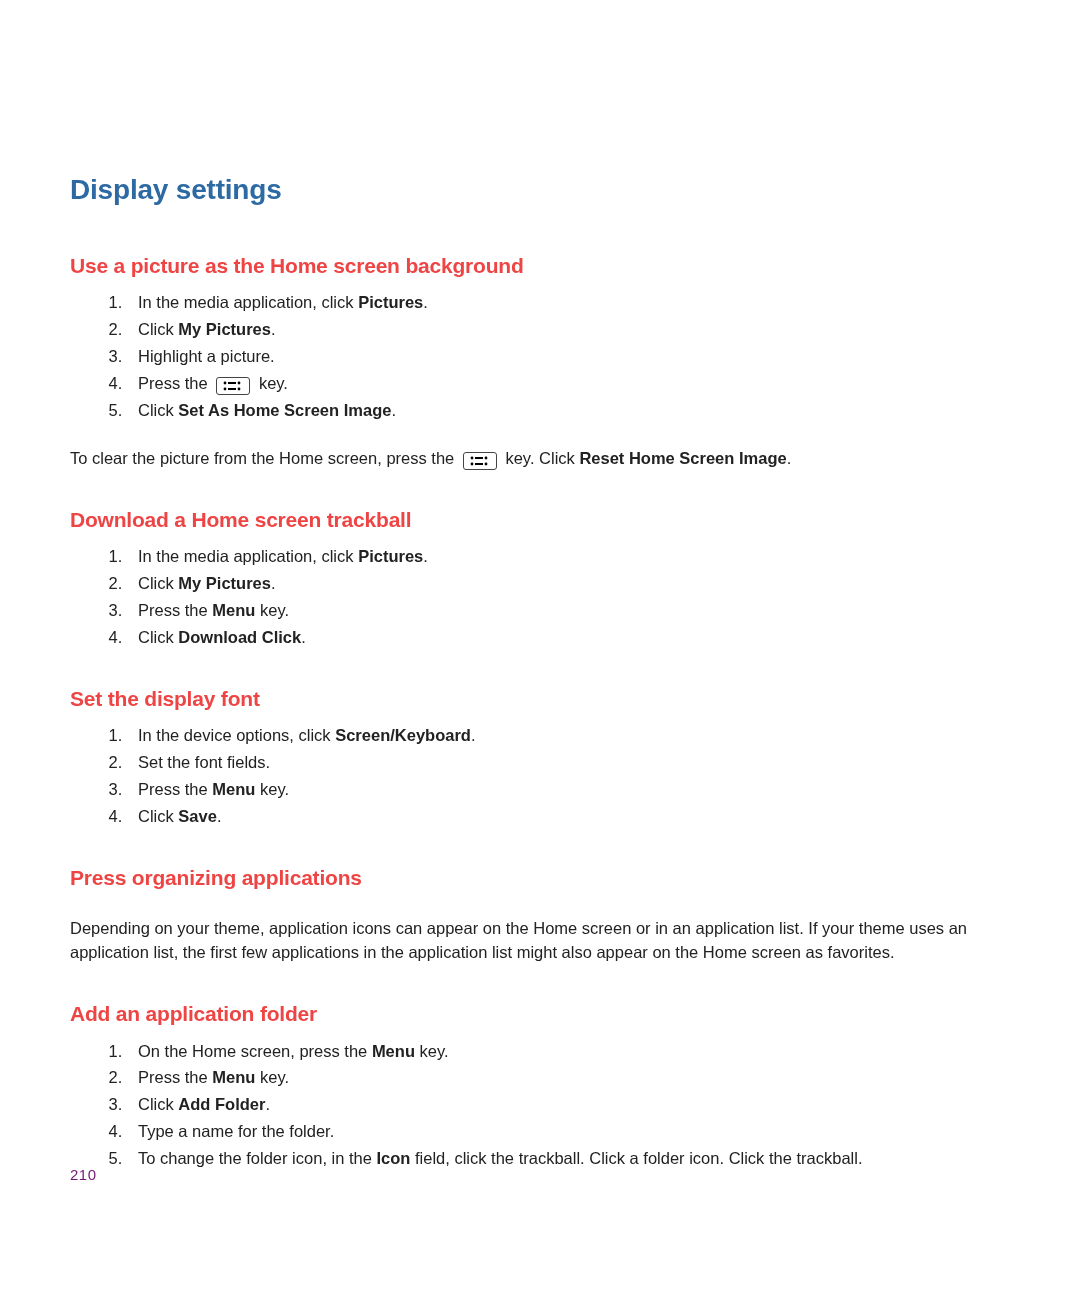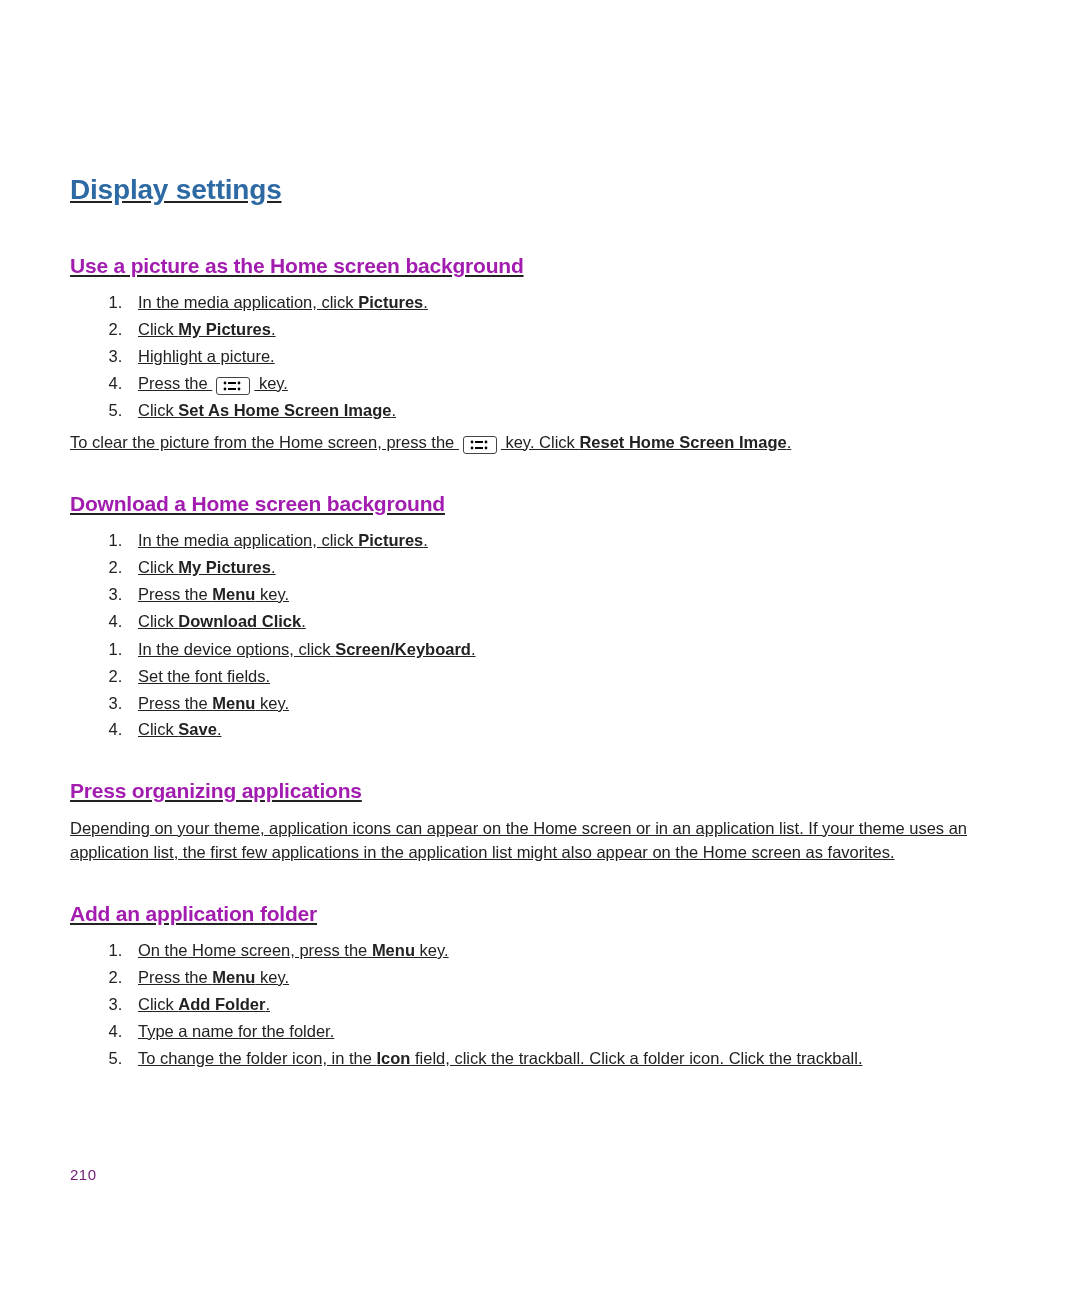--- a/index.html
+++ b/index.html
@@ -21,7 +21,6 @@
     min-height: 1296px;
     padding: 60px 70px 21px 70px;
     position: relative;
-    text-decoration: underline;
   }
   h1.title {
     color: #2d6aa3;

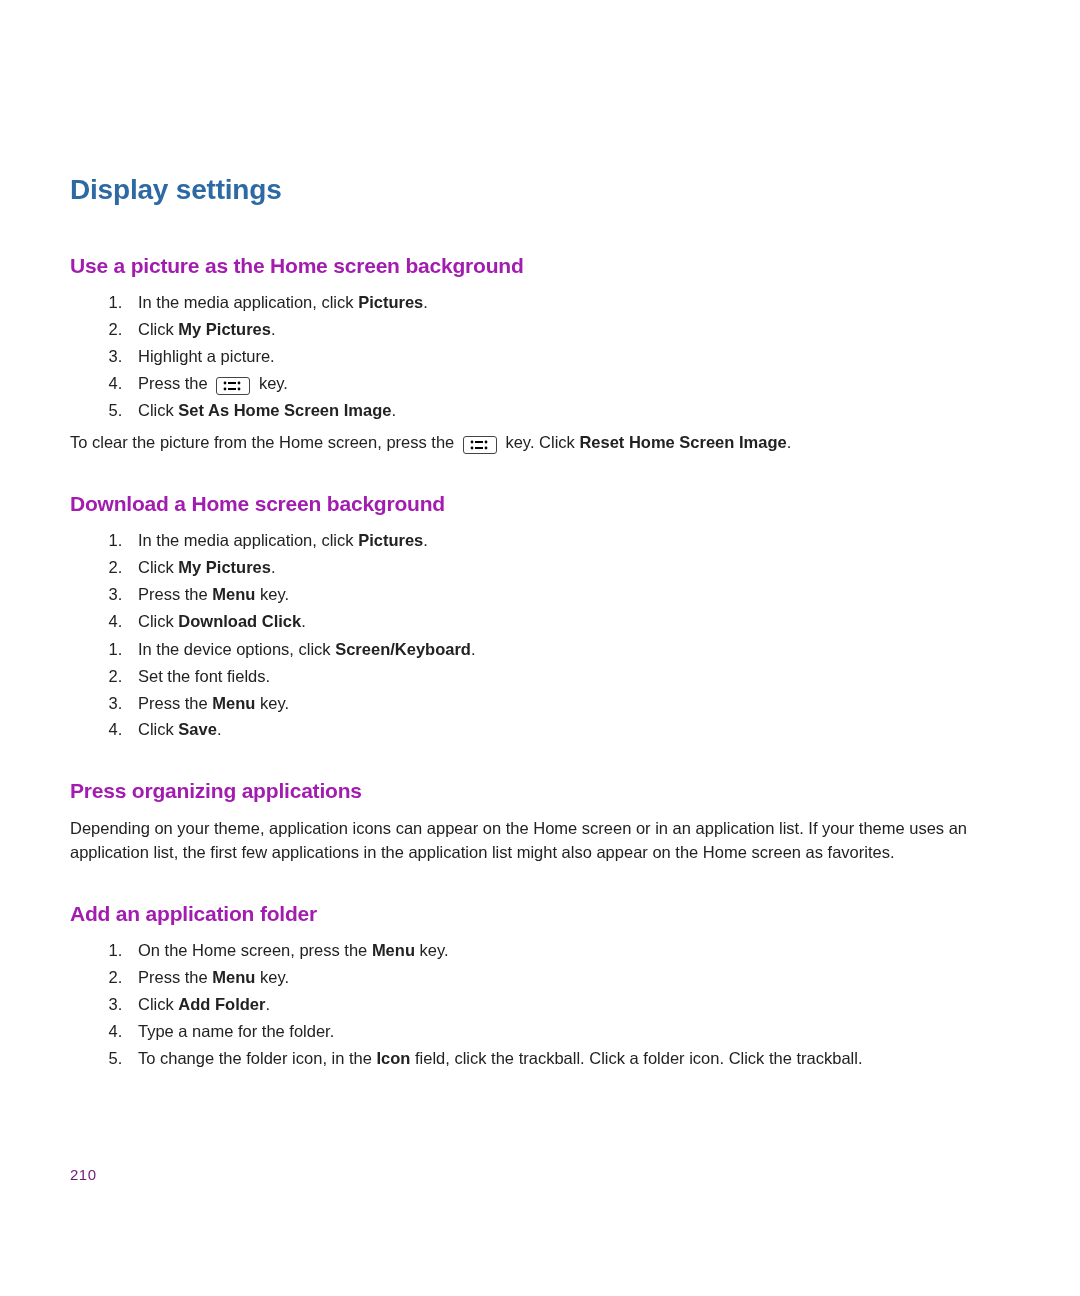--- a/index.html
+++ b/index.html
@@ -30,7 +30,7 @@
     letter-spacing: -0.2px;
   }
   h2.subhead {
-    color: #a21caf;
+    color: #ef4444;
     font-weight: 700;
     font-size: 21px;
     margin: 34px 0 10px 0;

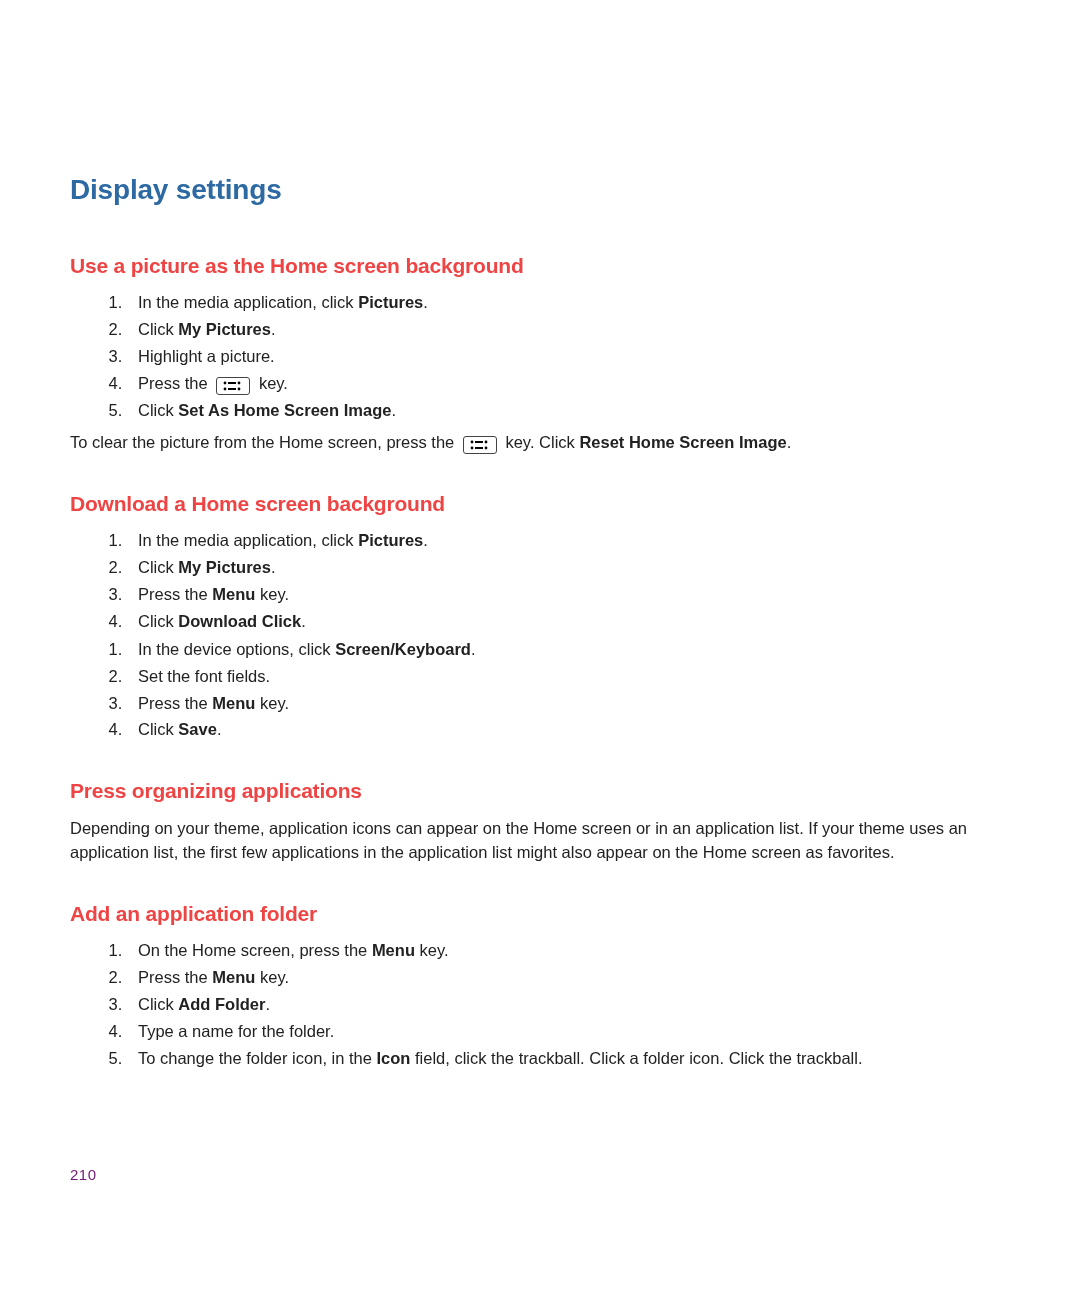--- a/index.html
+++ b/index.html
@@ -38,7 +38,7 @@
   }
   .first-sub { margin-top: 0; }
   p.lead {
-    margin: 8px 0 6px 0;
+    margin: 24px 0 6px 0;
   }
   ol.steps {
     margin: 4px 0 4px 0;

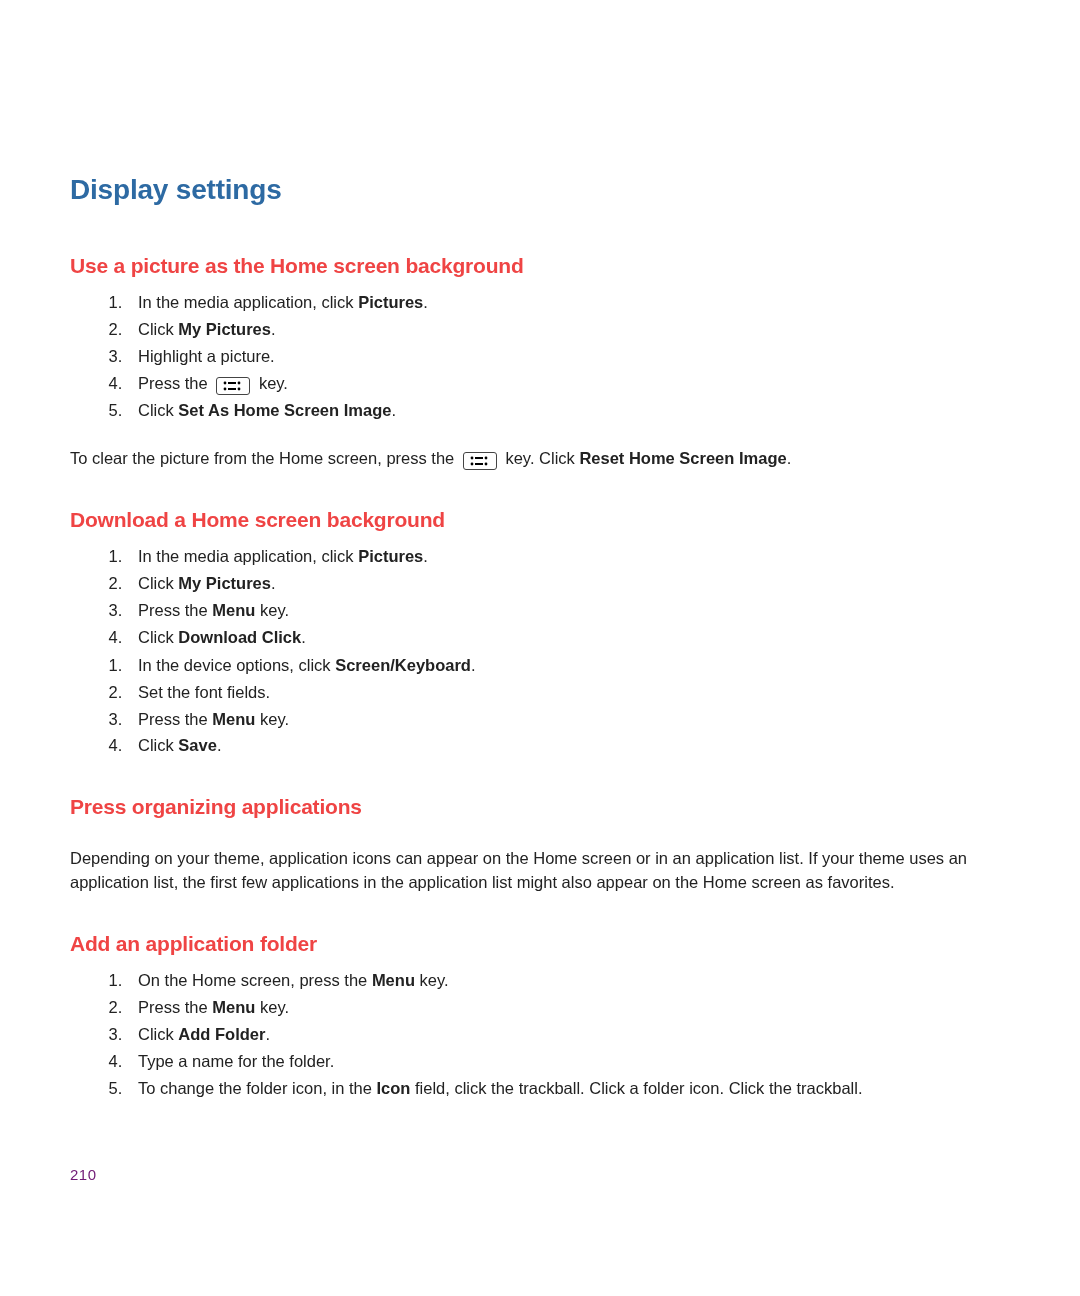--- a/index.html
+++ b/index.html
@@ -119,7 +119,7 @@
         </svg></span><span> key. Click </span><span class="b">Reset Home Screen Image</span>.
   </p>
 
-  <h2 class="subhead">Download a Home screen background</h2>
+  <h2 class="subhead">Download a Home screen trackball</h2>
   <ol class="steps">
     <li>
       <span>In the media application, click </span><span class="b">Pictures</span>.

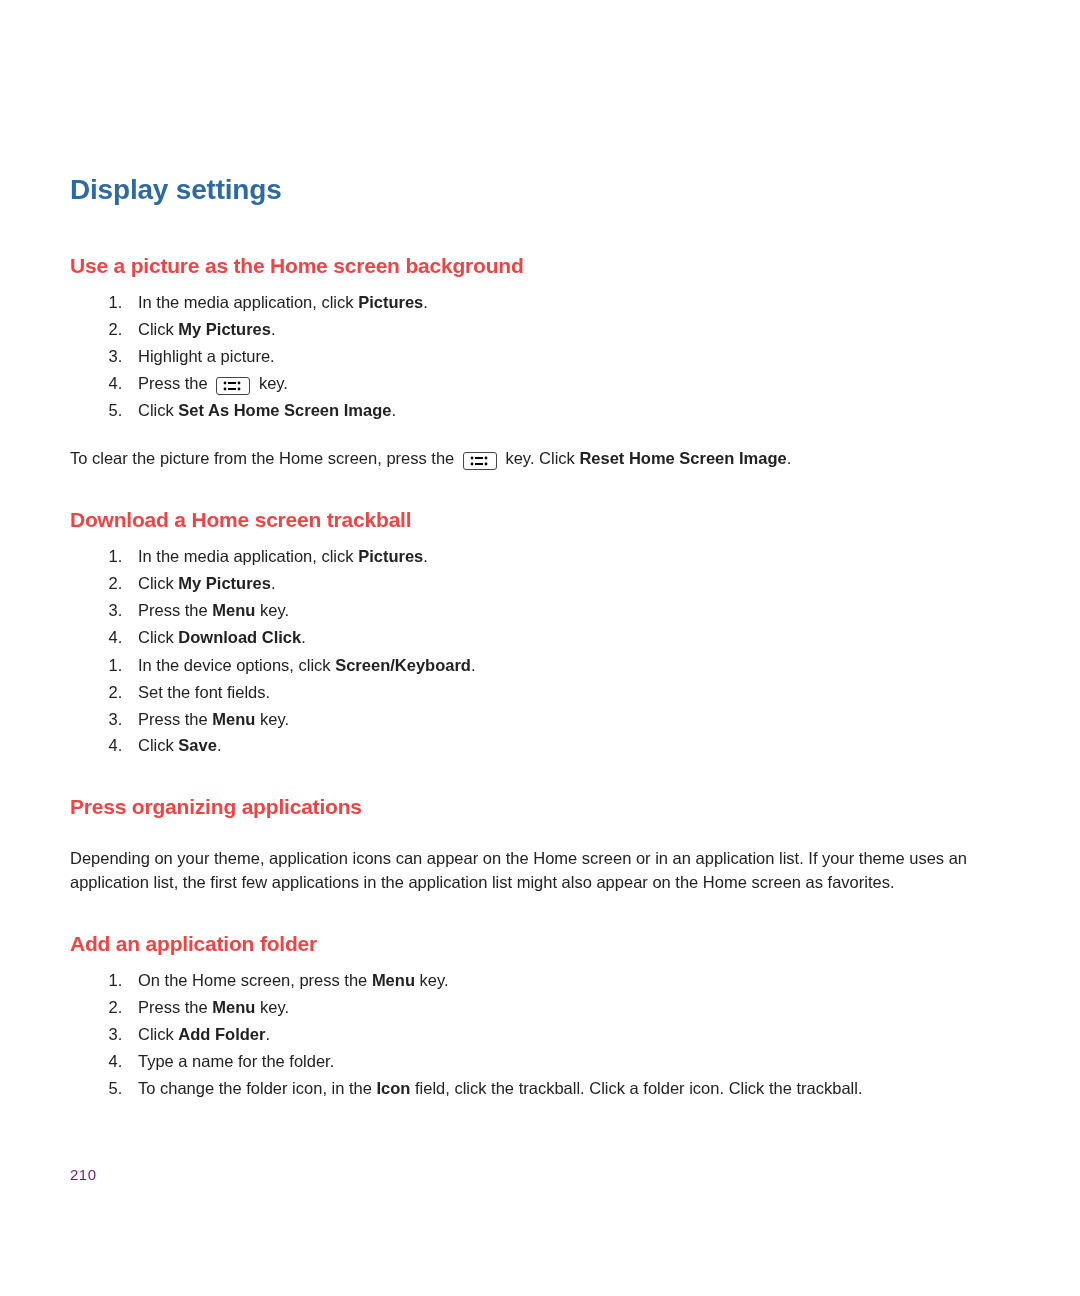--- a/index.html
+++ b/index.html
@@ -135,6 +135,7 @@
     </li>
   </ol>
 
+  <h2 class="subhead">Set the display font</h2>
   <ol class="steps">
     <li>
       <span>In the device options, click </span><span class="b">Screen/Keyboard</span>.

